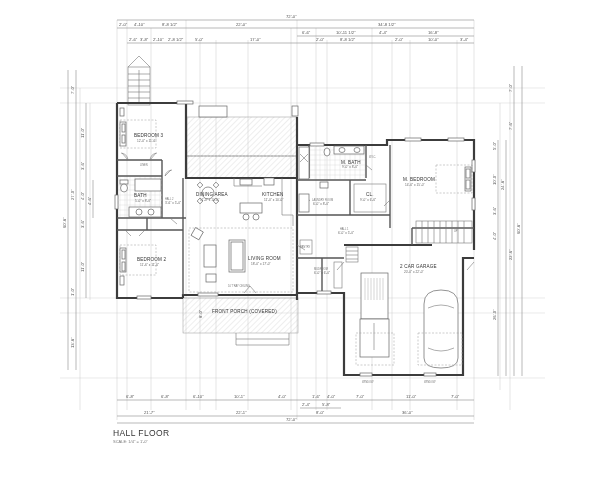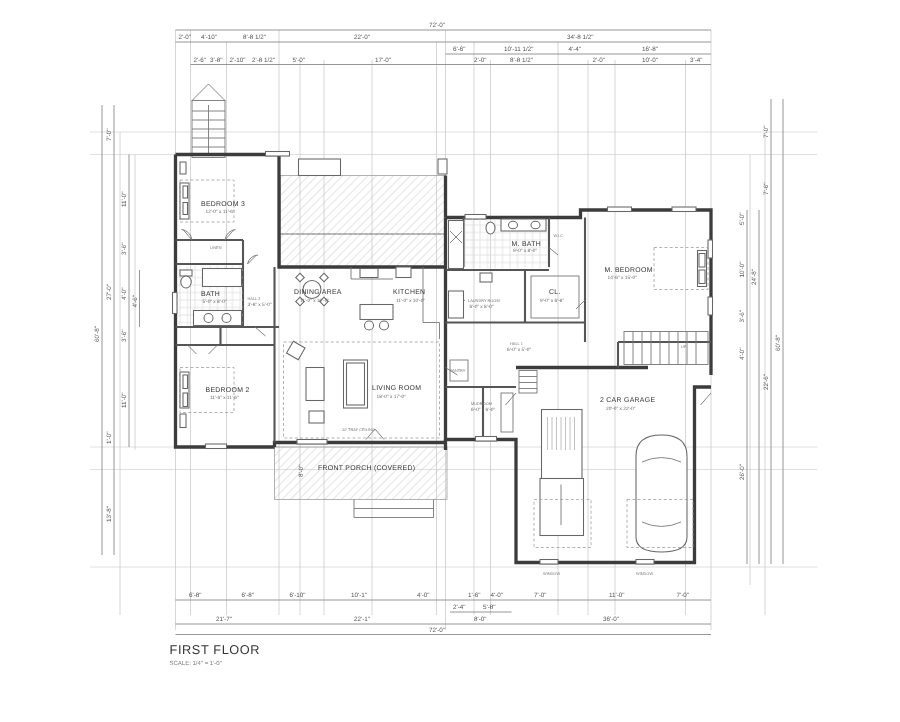--- a/index.html
+++ b/index.html
@@ -392,7 +392,7 @@
   </g>
 </svg>
 
-<div id="title">FIRST FLOOR</div>
+<div id="title">HALL FLOOR</div>
 <div id="scale">SCALE: 1/4" = 1'-0"</div>
 
 </body></html>

